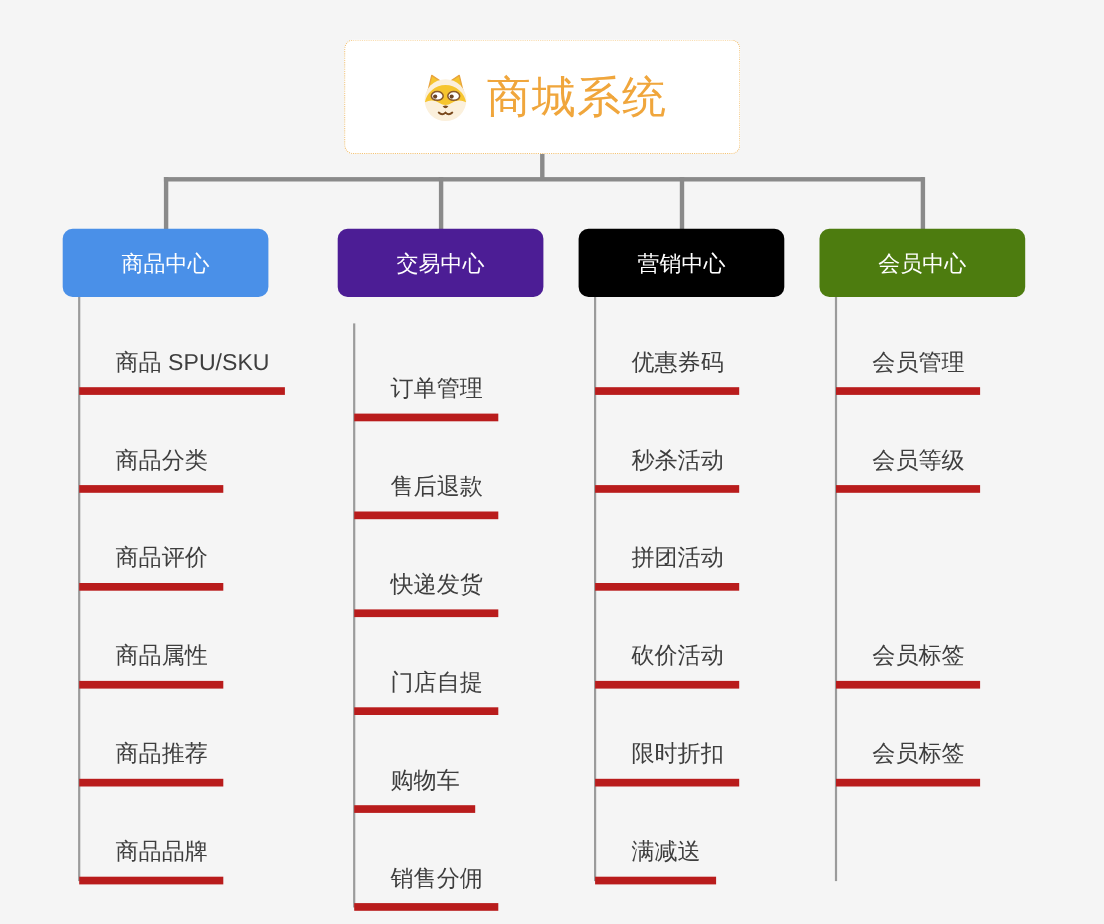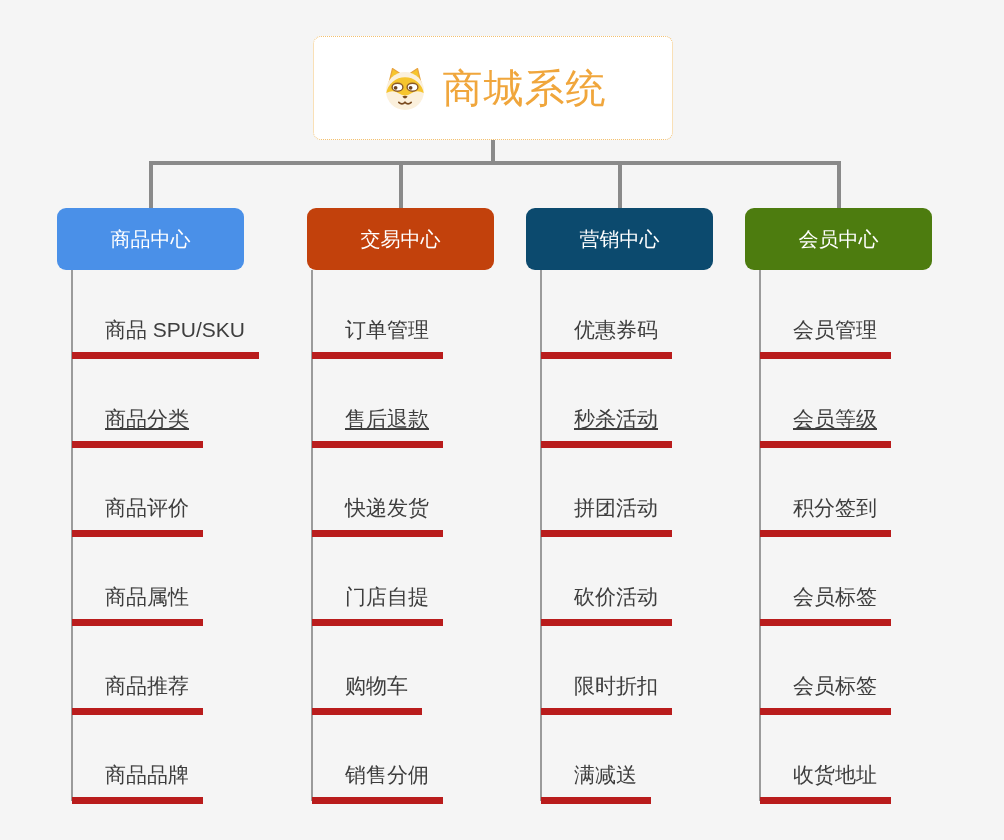--- a/index.html
+++ b/index.html
@@ -133,7 +133,7 @@
   <div class="branch-node branch-pos-0" style="background: rgb(74, 144, 232);">
     <span>商品中心</span>
   </div>
-  <div class="branch-node branch-pos-1" style="background: #c2410c;">
+  <div class="branch-node branch-pos-1" style="background: #4c1d95;">
     <span>交易中心</span>
   </div>
   <div class="branch-node branch-pos-2" style="background: #0c4a6e; align-items: center;">

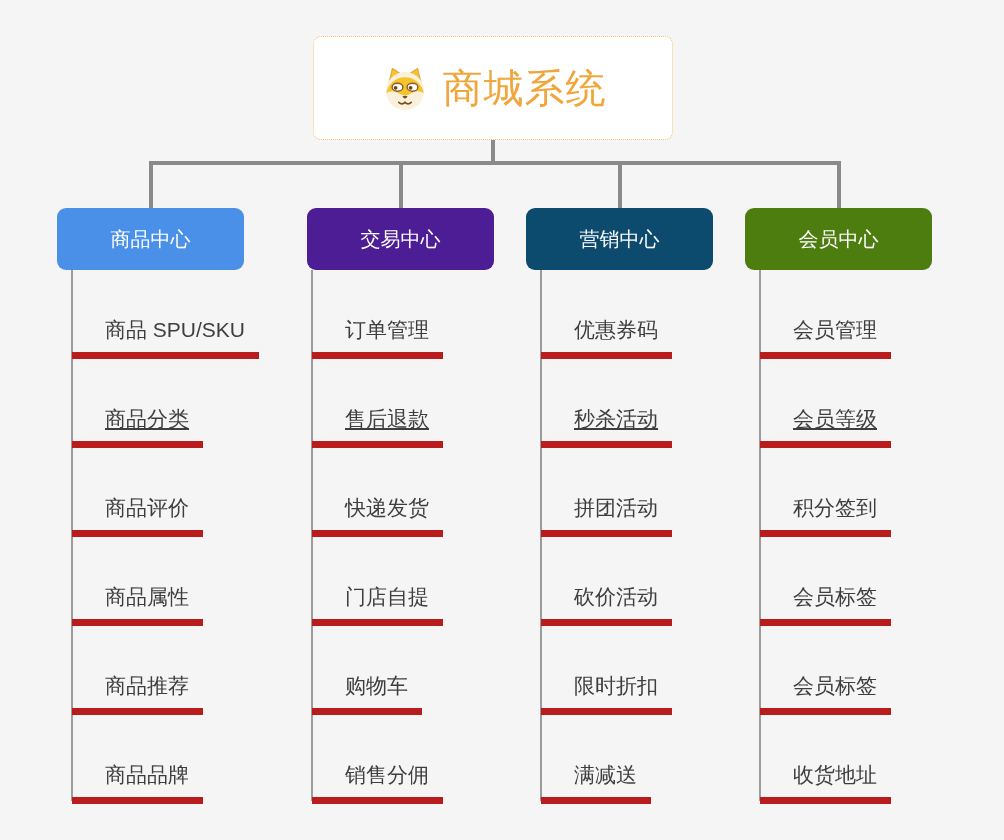--- a/index.html
+++ b/index.html
@@ -136,7 +136,7 @@
   <div class="branch-node branch-pos-1" style="background: #4c1d95;">
     <span>交易中心</span>
   </div>
-  <div class="branch-node branch-pos-2" style="background: #0c4a6e; align-items: center;">
+  <div class="branch-node branch-pos-2" style="background: #000000; align-items: center;">
     <span>营销中心</span>
   </div>
   <div class="branch-node branch-pos-3" style="background: #4d7c0f;">

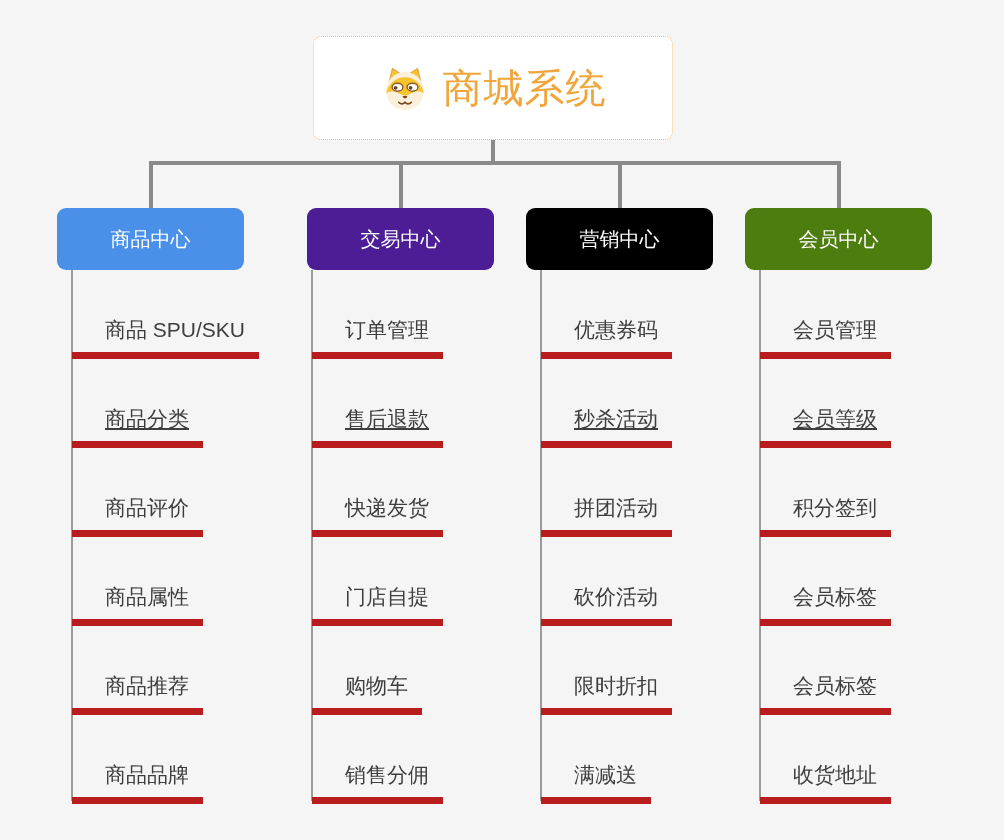--- a/index.html
+++ b/index.html
@@ -73,7 +73,7 @@
     height: 534px;
   }
   .col-0 { left: 71px; }
-  .col-1 { left: 311px; }
+  .col-1 { left: 321px; margin-top: 24px; }
   .col-2 { left: 540px; }
   .col-3 { left: 759px; }
   .trunk {

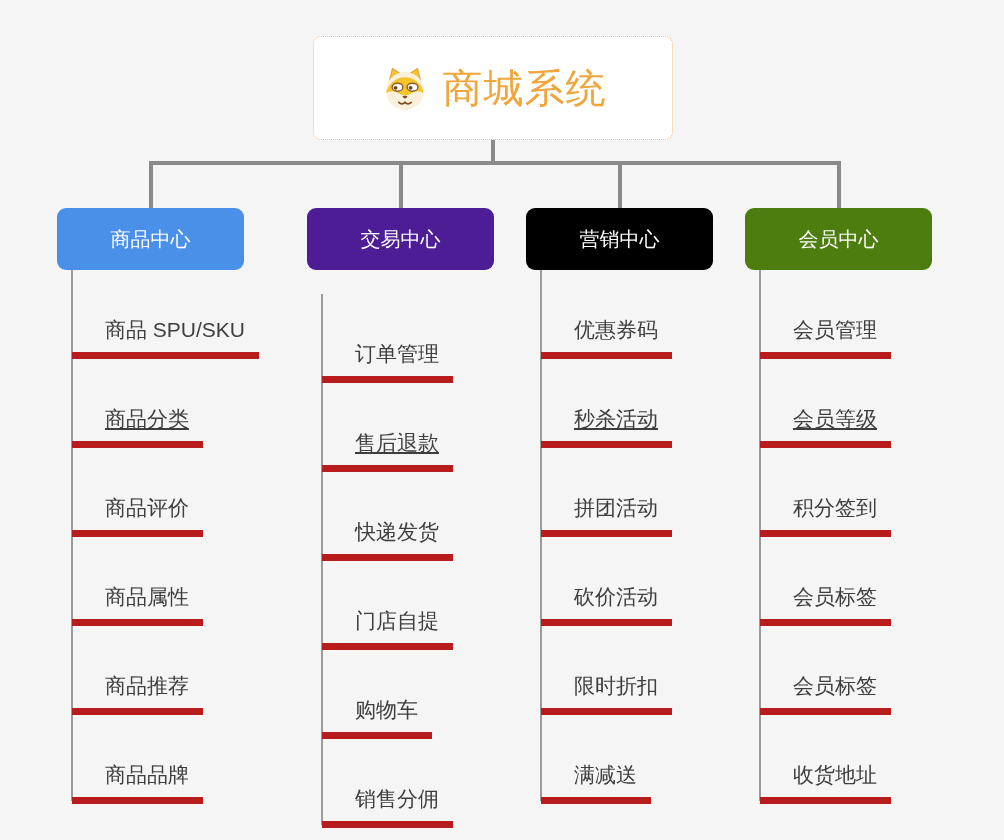--- a/index.html
+++ b/index.html
@@ -94,7 +94,7 @@
     cursor: default;
   }
   .l-0 { top: 47px; }
-  .l-1 { top: 136px; text-decoration: underline; }
+  .l-1 { top: 136px; }
   .l-2 { top: 225px; }
   .l-3 { top: 314px; }
   .l-4 { top: 403px; }

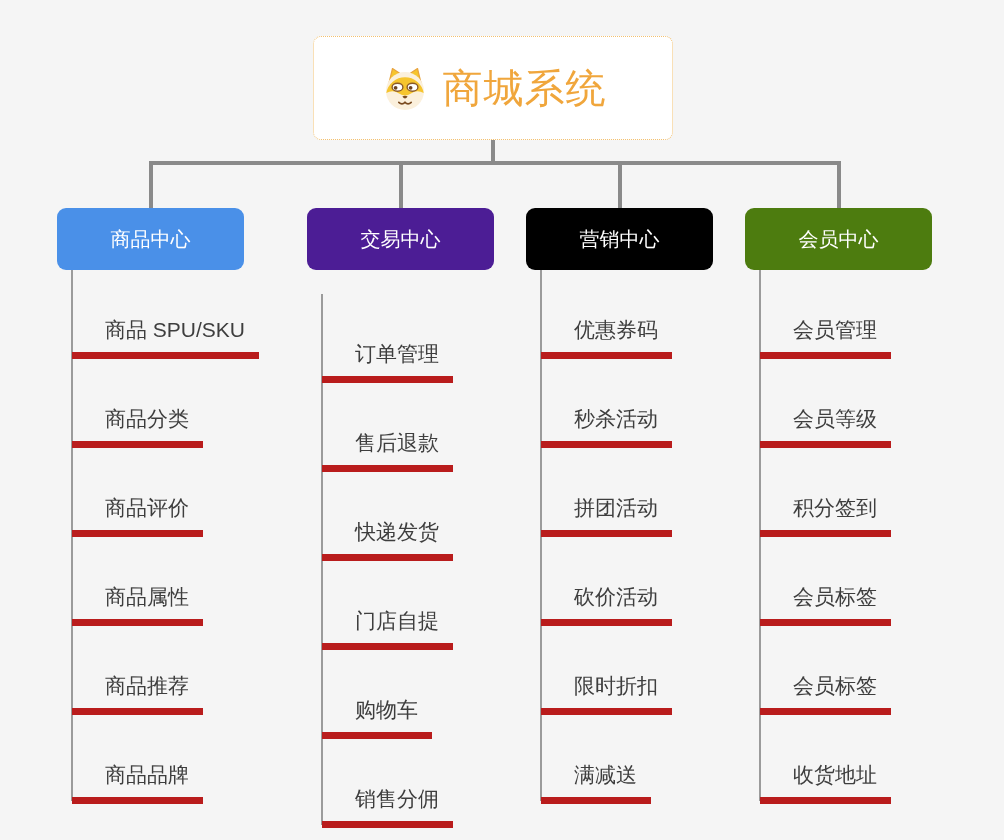--- a/index.html
+++ b/index.html
@@ -177,7 +177,6 @@
     <div class="trunk"></div>
     <div class="leaf l-0">会员管理</div>
     <div class="leaf l-1">会员等级</div>
-    <div class="leaf l-2">积分签到</div>
     <div class="leaf l-3">会员标签</div>
     <div class="leaf l-4">会员标签</div>
     <div class="leaf l-5">收货地址</div>

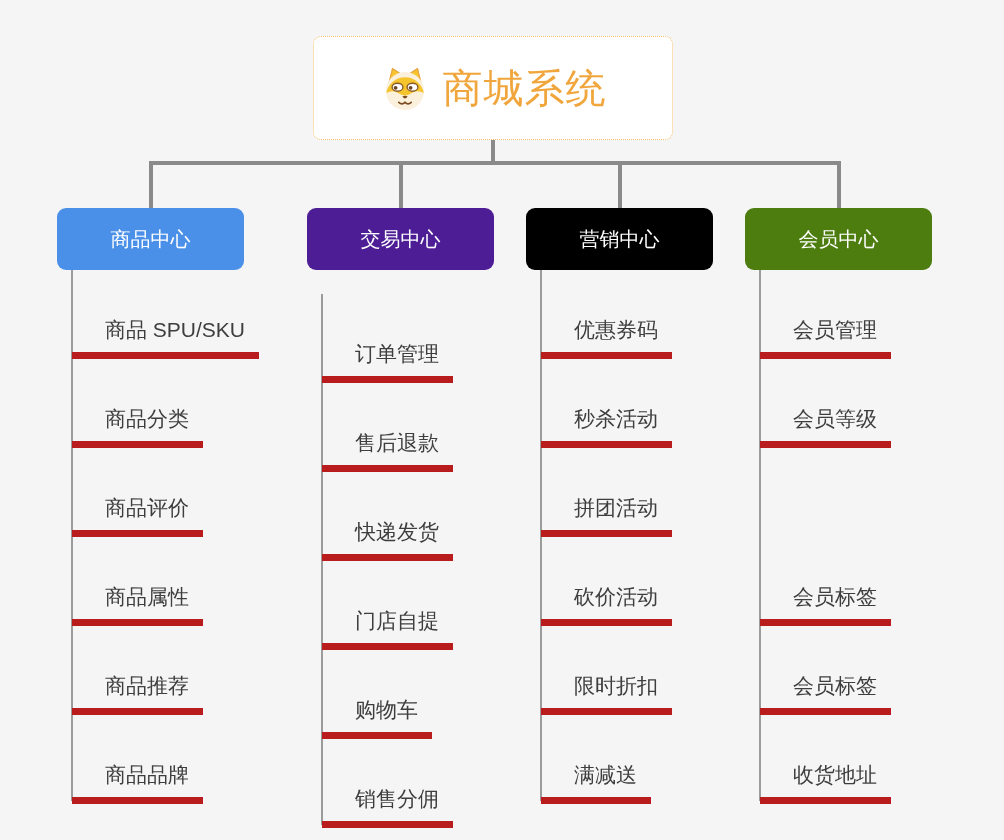--- a/index.html
+++ b/index.html
@@ -179,7 +179,6 @@
     <div class="leaf l-1">会员等级</div>
     <div class="leaf l-3">会员标签</div>
     <div class="leaf l-4">会员标签</div>
-    <div class="leaf l-5">收货地址</div>
   </div>
 
 </div>

